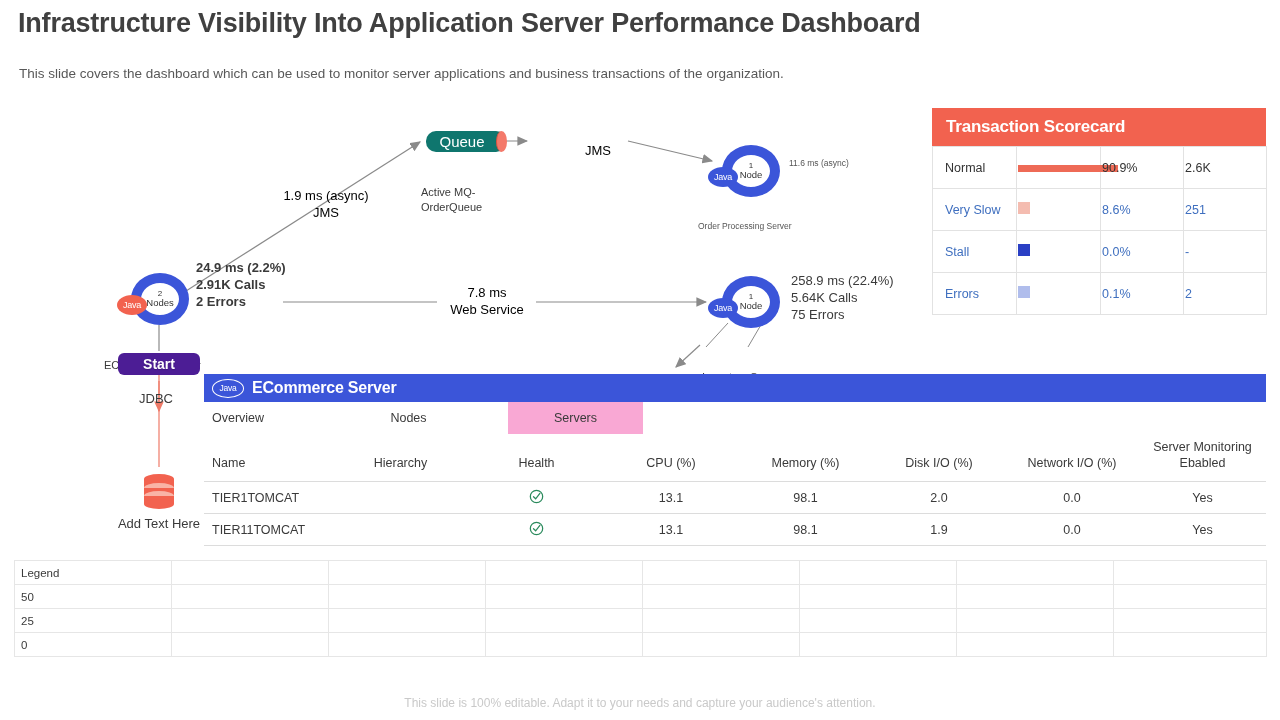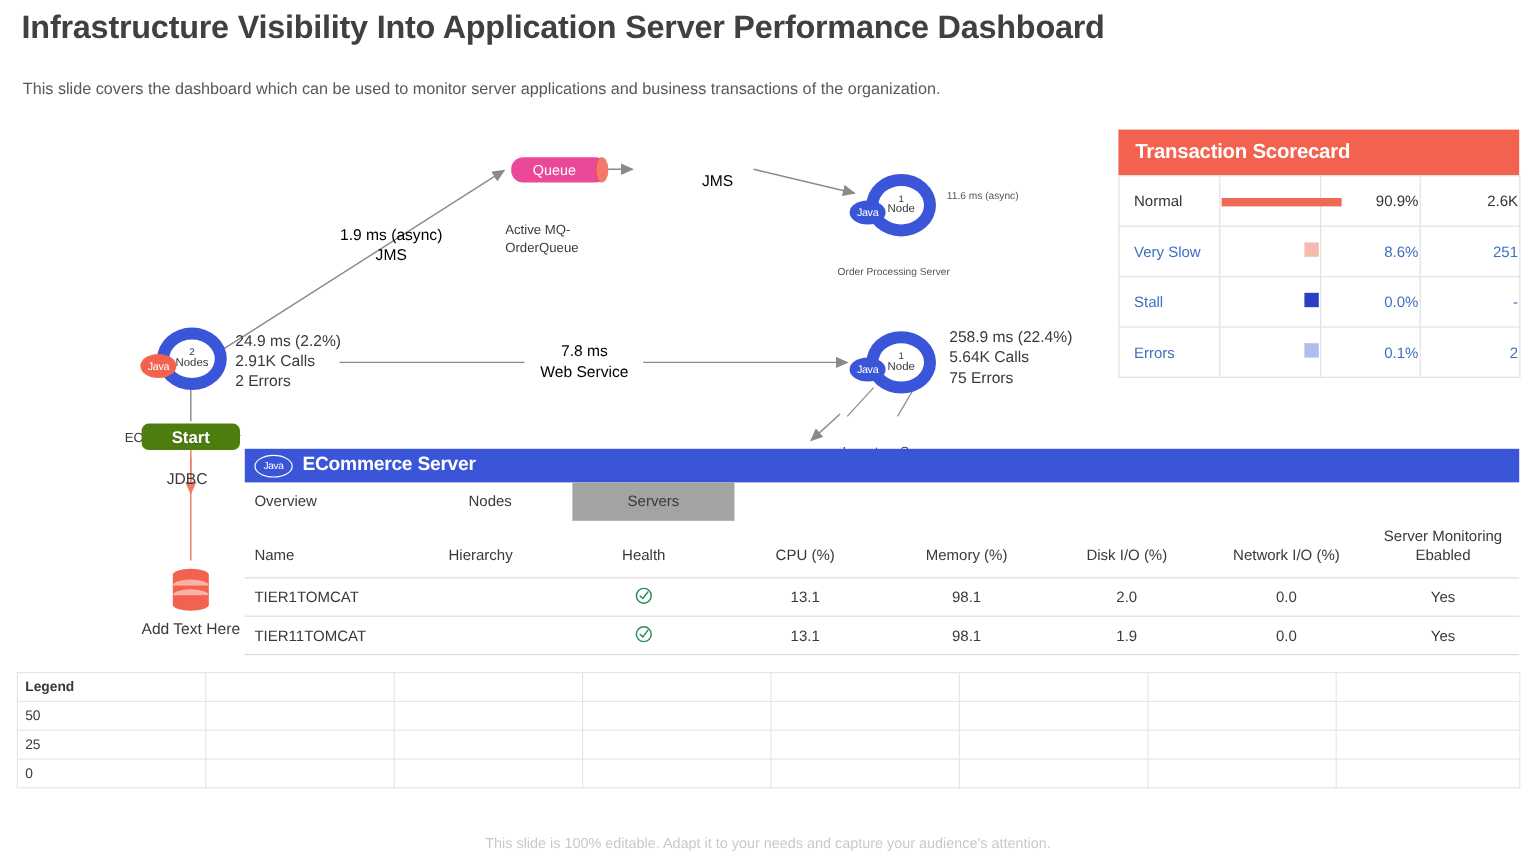--- a/index.html
+++ b/index.html
@@ -54,7 +54,7 @@
   
   .queue{
     position:absolute;width:80px;height:21px;border-radius:10px;
-    background:#ec4899;color:#ffffff;font-size:12px;
+    background:#0f766e;color:#ffffff;font-size:15px;
     display:flex;align-items:center;justify-content:center;
     padding-right:8px;box-sizing:border-box;
   }

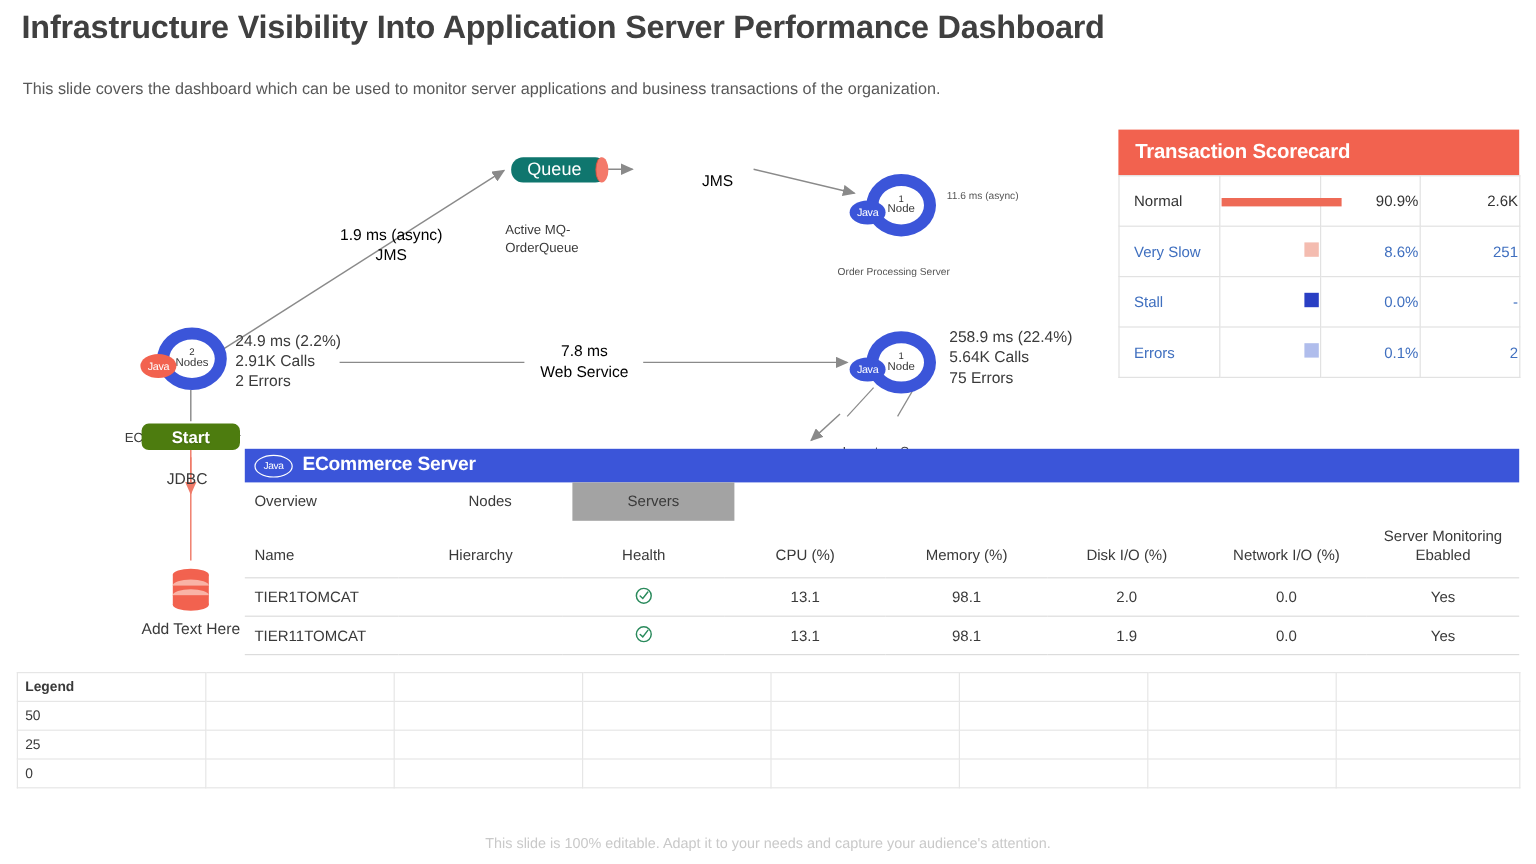--- a/index.html
+++ b/index.html
@@ -84,7 +84,7 @@
   table.sc{border-collapse:collapse;width:100%;table-layout:fixed;}
   table.sc td{
     border:1px solid #e2e2e2;height:39px;font-size:12.5px;
-    text-align:right;color:#3f6fbf;
+    text-align:left;color:#3f6fbf;
   }
   table.sc td.lbl{text-align:left;padding-left:12px;}
   table.sc tr:first-child td{color:#333333;}

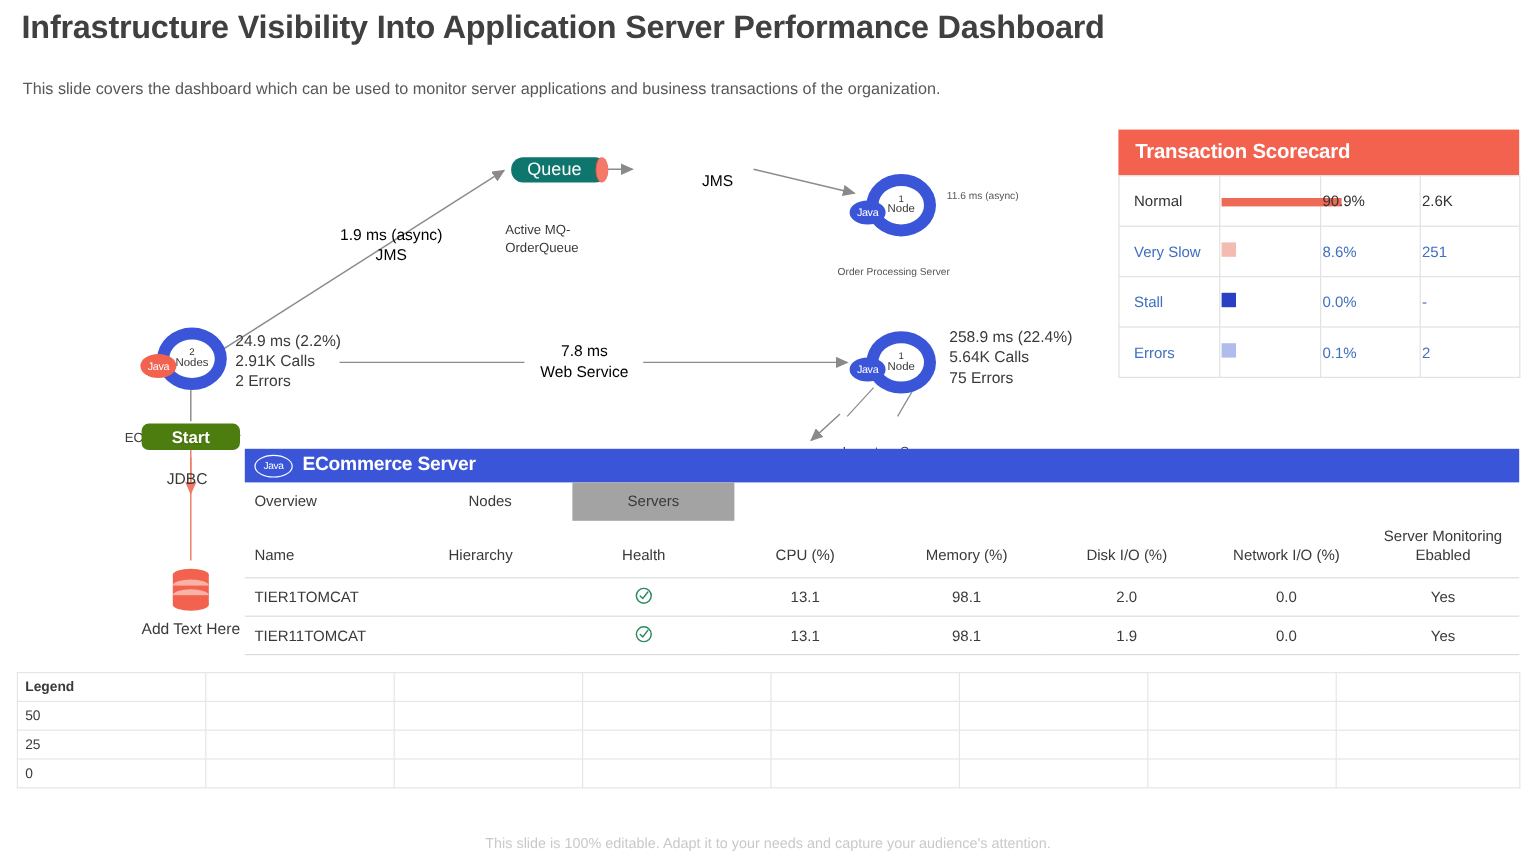--- a/index.html
+++ b/index.html
@@ -190,7 +190,7 @@
     </div>
     <div class="node-caption" style="left:104px;top:240px;">ECommerce Server</div>
 
-    <div class="metrics" style="left:196px;top:180px;">
+    <div class="metrics" style="left:196px;top:164px;font-weight:bold;">
       <div>24.9 ms (2.2%)</div>
       <div>2.91K Calls</div>
       <div>2 Errors</div>

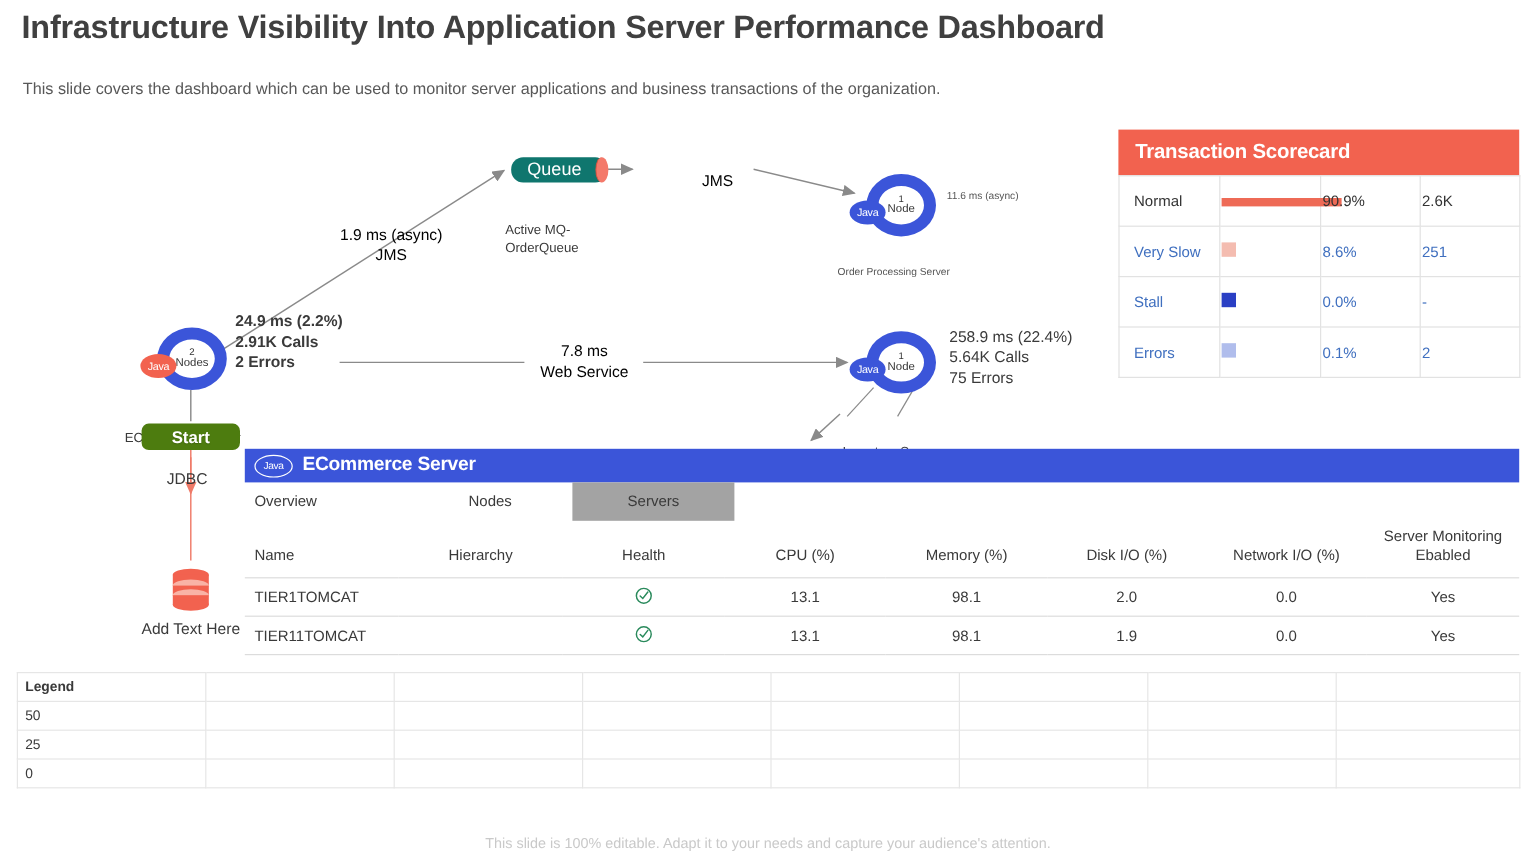--- a/index.html
+++ b/index.html
@@ -67,7 +67,7 @@
   
   .start{
     position:absolute;width:82px;height:22px;border-radius:6px;
-    background:#4d7c0f;color:#ffffff;font-size:14px;font-weight:bold;
+    background:#4c1d95;color:#ffffff;font-size:14px;font-weight:bold;
     display:flex;align-items:center;justify-content:center;
     text-shadow:0 1px 1px rgba(0,0,0,.18);
   }

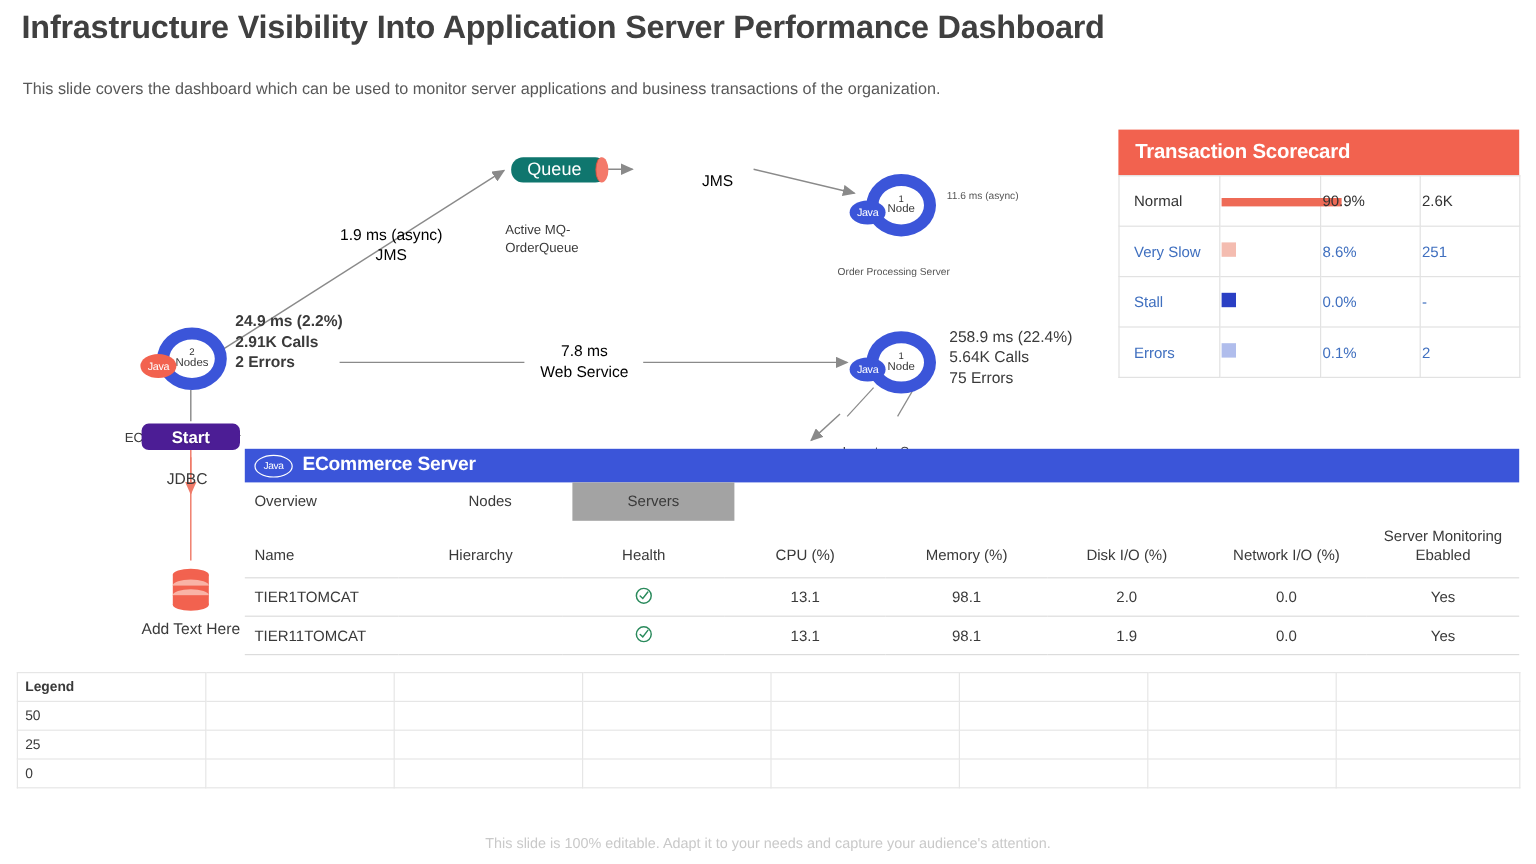--- a/index.html
+++ b/index.html
@@ -111,7 +111,7 @@
   }
   .tab.t1{width:128px;justify-content:flex-start;padding-left:8px;}
   .tab.t2{width:137px;}
-  .tab.t3{width:135px;background:#a3a3a3;}
+  .tab.t3{width:135px;background:#f9a8d4;margin-left:31px;}
 
   table.srv{border-collapse:collapse;width:100%;table-layout:fixed;}
   table.srv th{

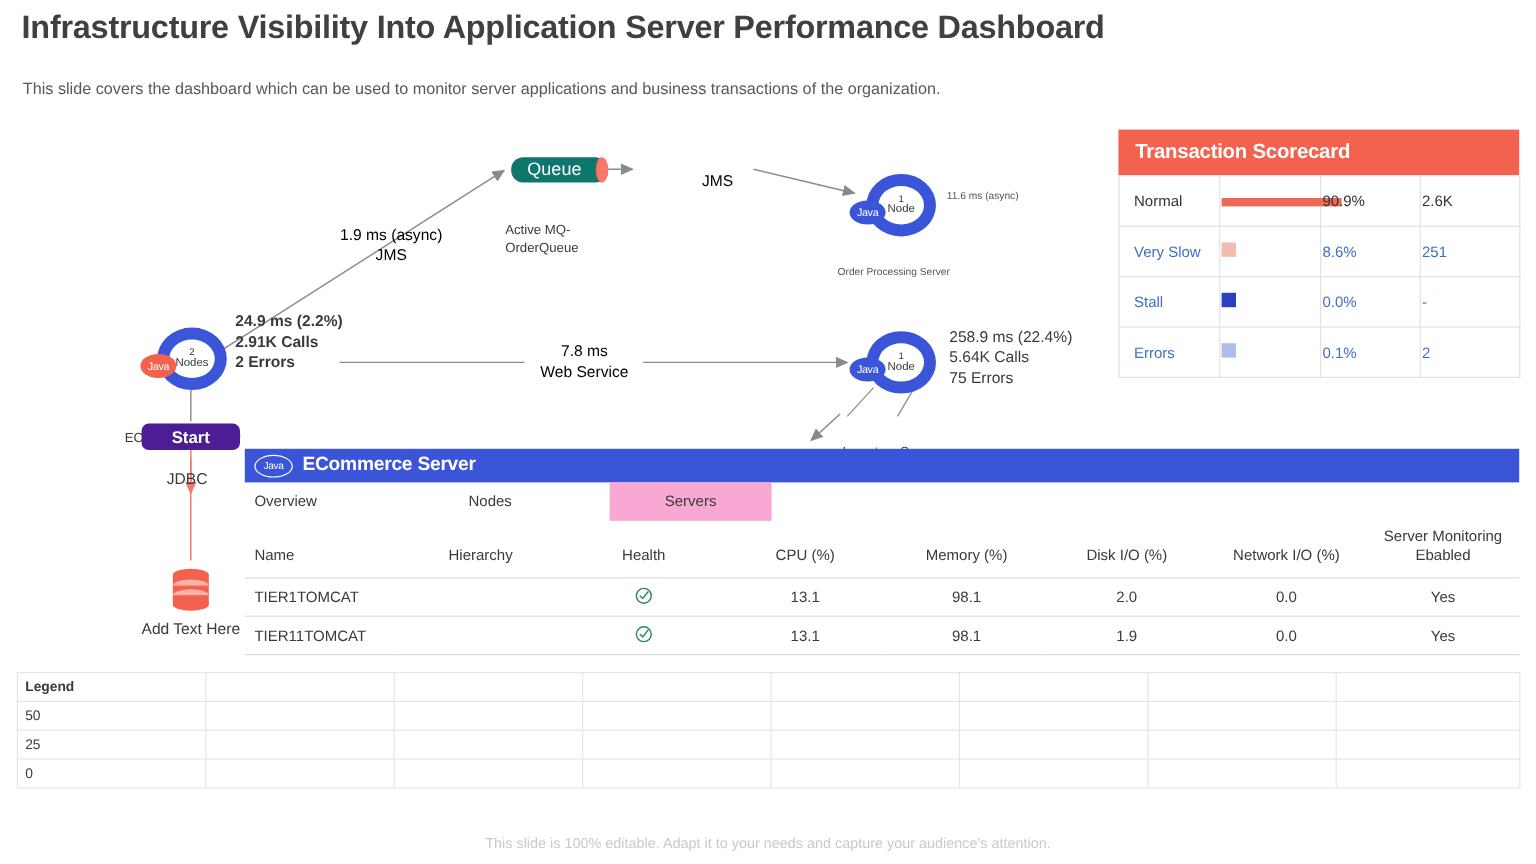--- a/index.html
+++ b/index.html
@@ -133,7 +133,7 @@
     border:1px solid #e6e6e6;height:23px;font-size:11.5px;color:#3a3a3a;
     padding:0 6px;vertical-align:middle;
   }
-  table.lg td.hd{font-weight:bold;margin-left:29px;}
+  table.lg td.hd{font-weight:normal;margin-left:29px;}
   .lg-row2{display:flex;}
   .lg-row2 span:first-child{width:62px;}
 

